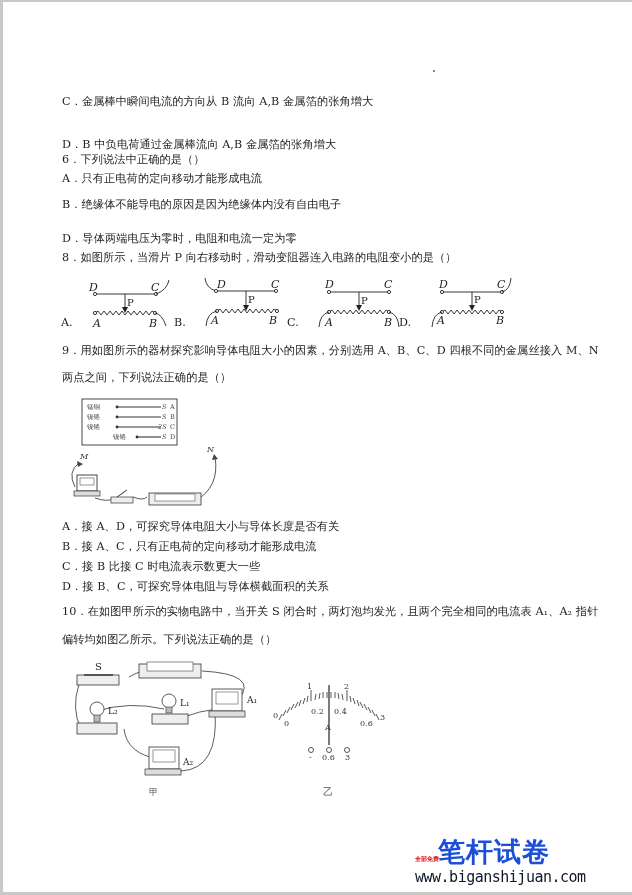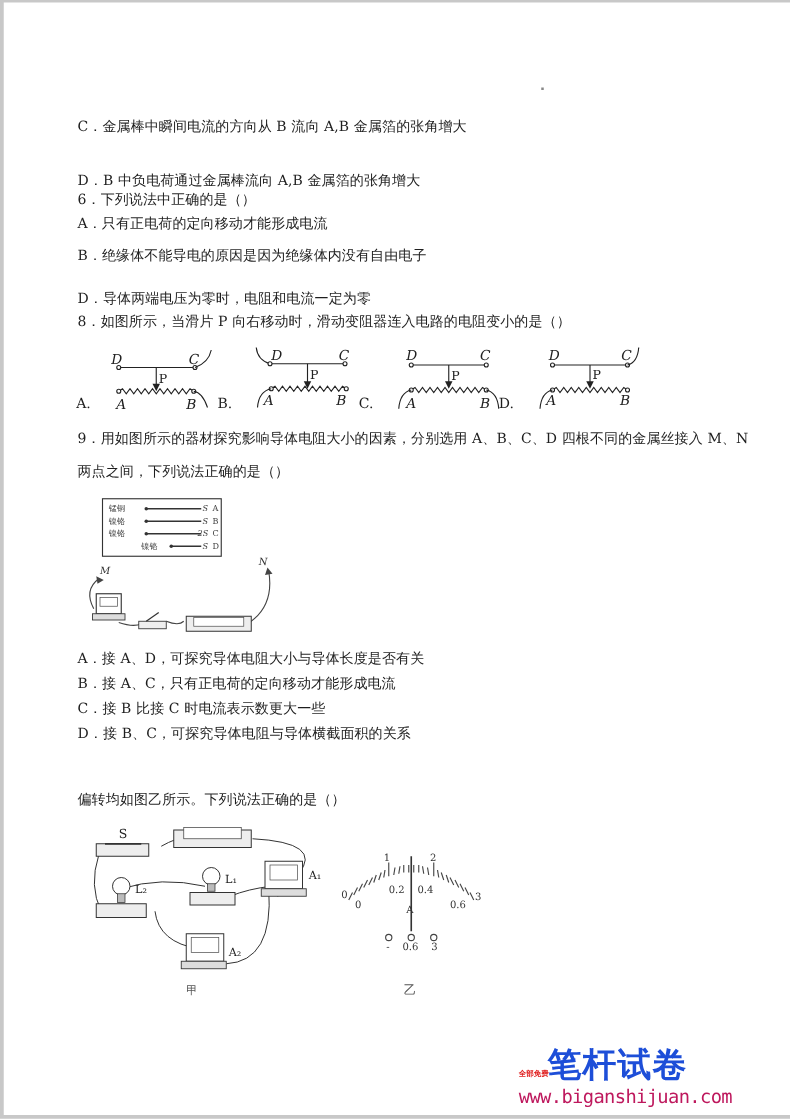--- a/index.html
+++ b/index.html
@@ -204,6 +204,7 @@
   <div class="line" style="top:558px;">C．接 B 比接 C 时电流表示数更大一些</div>
   <div class="line" style="top:578px;">D．接 B、C，可探究导体电阻与导体横截面积的关系</div>
 
+  <div class="line" style="top:603px;">10．在如图甲所示的实物电路中，当开关 S 闭合时，两灯泡均发光，且两个完全相同的电流表 A₁、A₂ 指针</div>
   <div class="line" style="top:631px;">偏转均如图乙所示。下列说法正确的是（）</div>
 
   <div class="fig" style="left:66px;top:657px;width:200px;height:140px;">

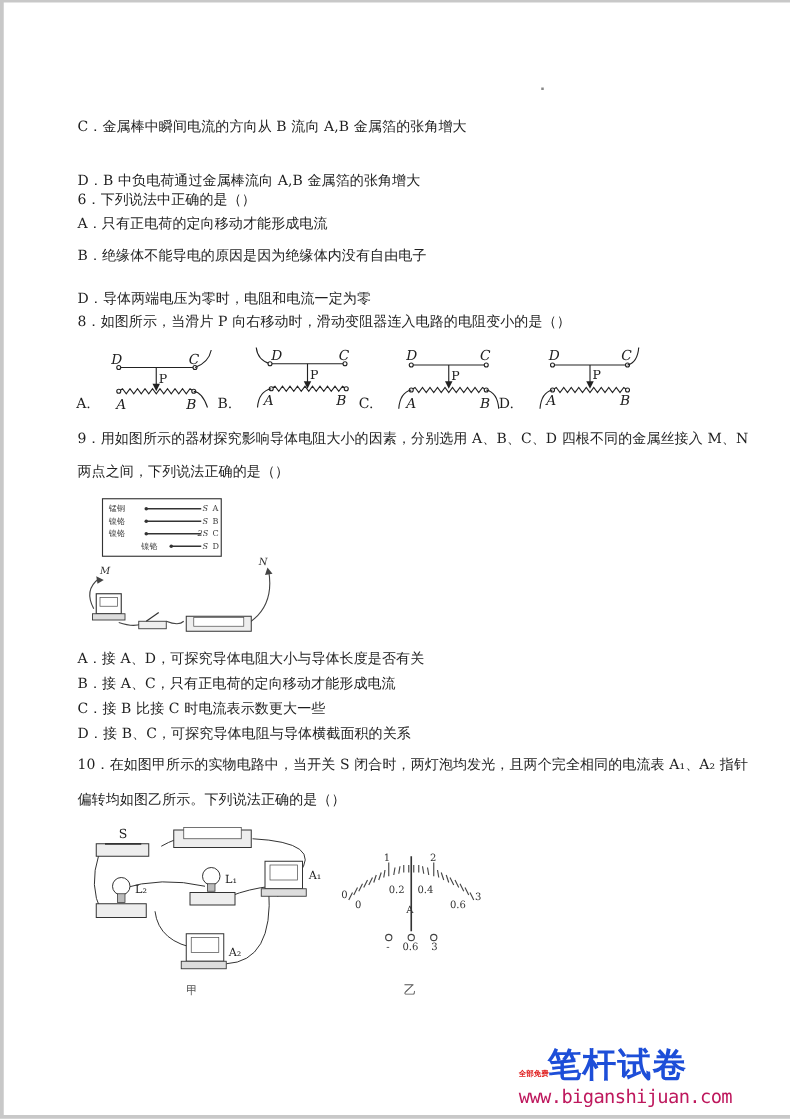--- a/index.html
+++ b/index.html
@@ -37,7 +37,7 @@
   .wm-url {
     position: absolute; left: 0px; top: 34px;
     font-family: "DejaVu Sans Mono", "Liberation Mono", monospace; font-size: 15px;
-    color: #be185d; letter-spacing: -0.5px;
+    color: #0f172a; letter-spacing: -0.5px;
   }
   .dot { position: absolute; left: 430px; top: 68px; width: 2px; height: 2px; background: #888; }
   svg text { font-family: "DejaVu Serif", serif; }

